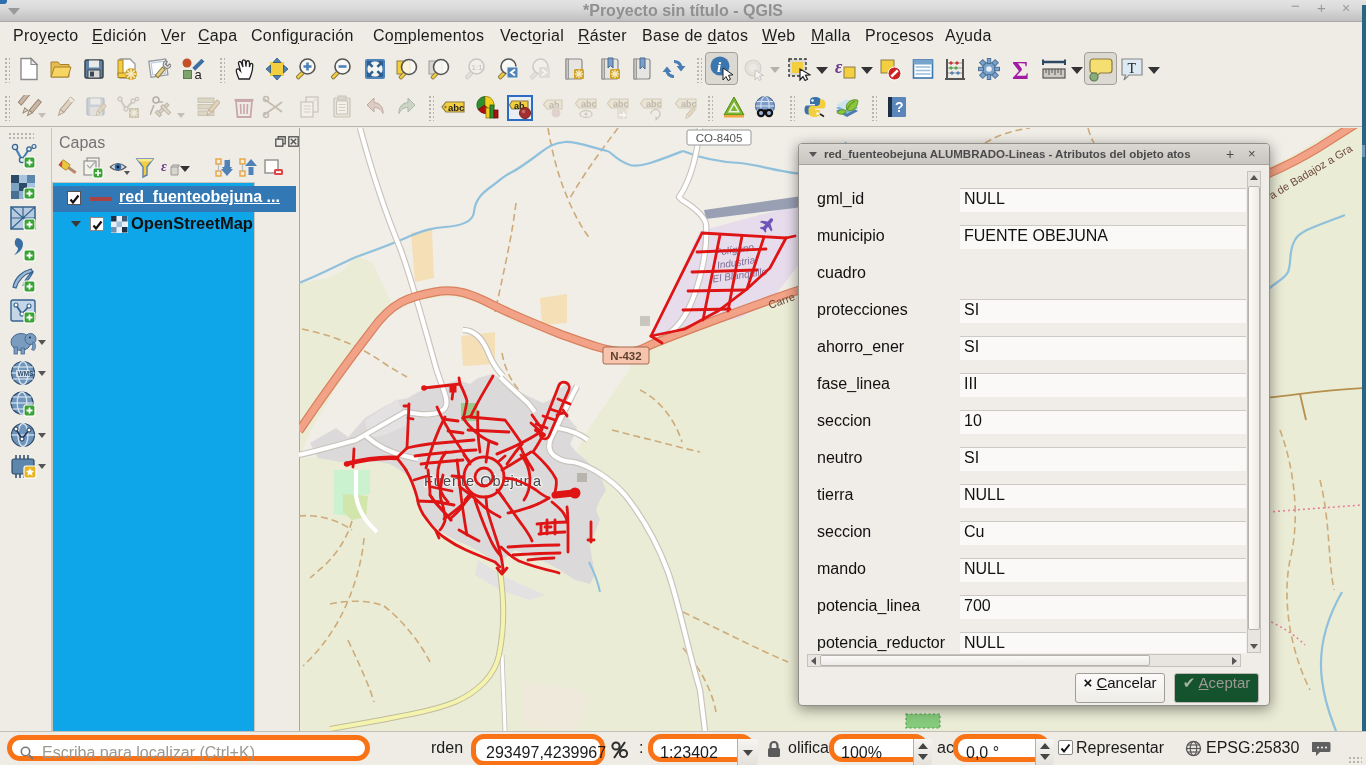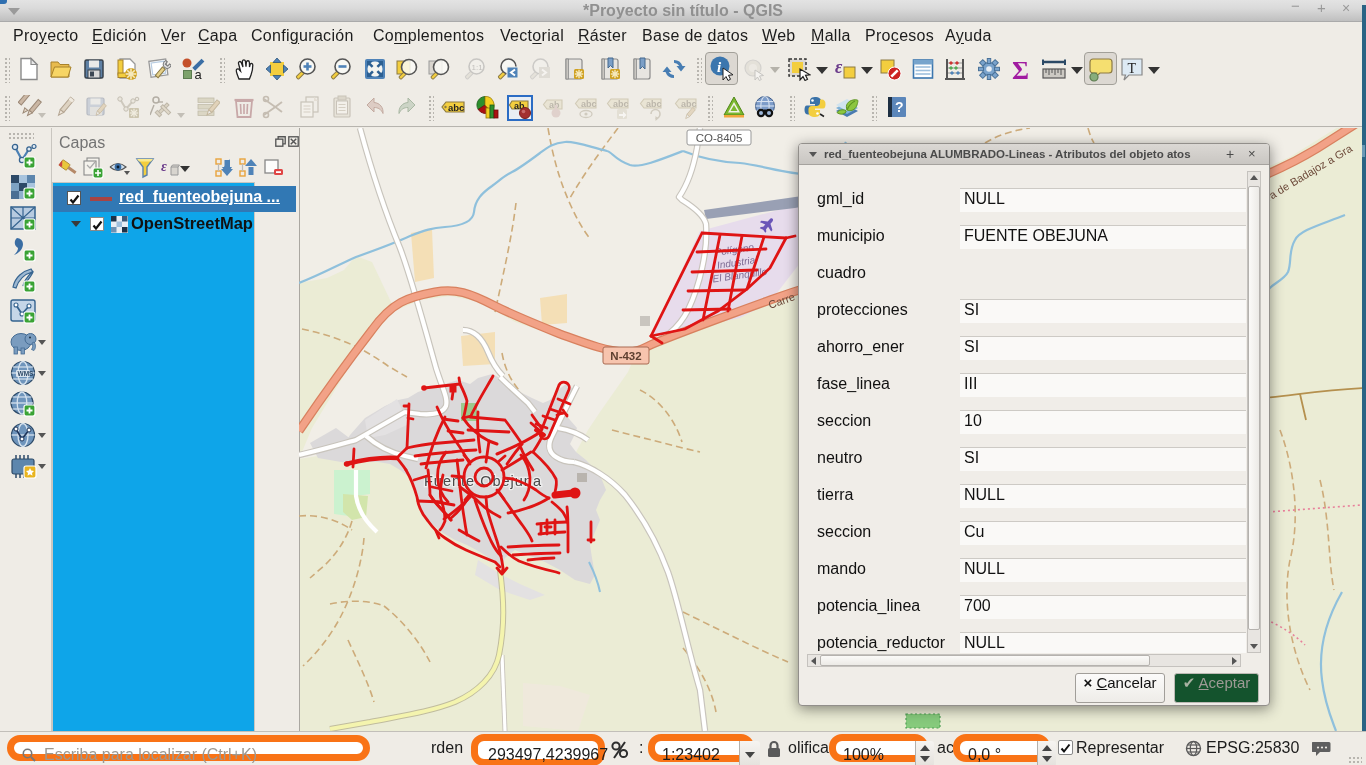--- a/index.html
+++ b/index.html
@@ -17,7 +17,7 @@
 #ltree{left:52px;top:54px;width:203px;height:549px;background:#0ea5e9;border:1px solid #c9c6c0;border-bottom:none}
 #sel{left:0;top:3px;width:243px;height:26px;background:#3178b4}
 #statusbar{left:0;top:731px;width:1366px;height:34px;background:#efece6;border-top:1px solid #c2bfb9;font-size:16px;color:#1c1c1c}
-.inbox{background:#fff;border:7px solid #f97316;border-radius:13px}
+.inbox{background:#fff;border:5px solid #f97316;border-radius:13px}
 #dialog{left:798px;top:15px;width:472px;height:563px;background:#f0ede8;border:1px solid #928f8b;border-radius:4px;box-shadow:0 3px 14px rgba(0,0,0,.45)}
 #dtitle{left:0;top:0;width:470px;height:21px;background:linear-gradient(#dbd8d4,#c9c6c2);border-bottom:1px solid #a5a29e;border-radius:3px 3px 0 0;color:#4a4a4a;font-weight:bold;font-size:11.5px}
 .frow{position:absolute;left:10px;font-size:16px;color:#111}

